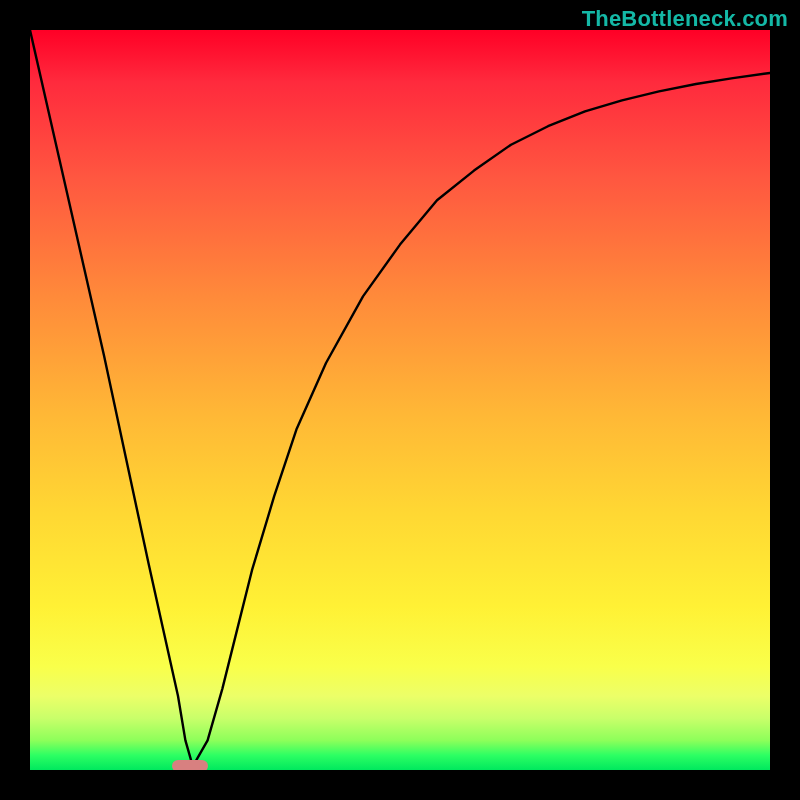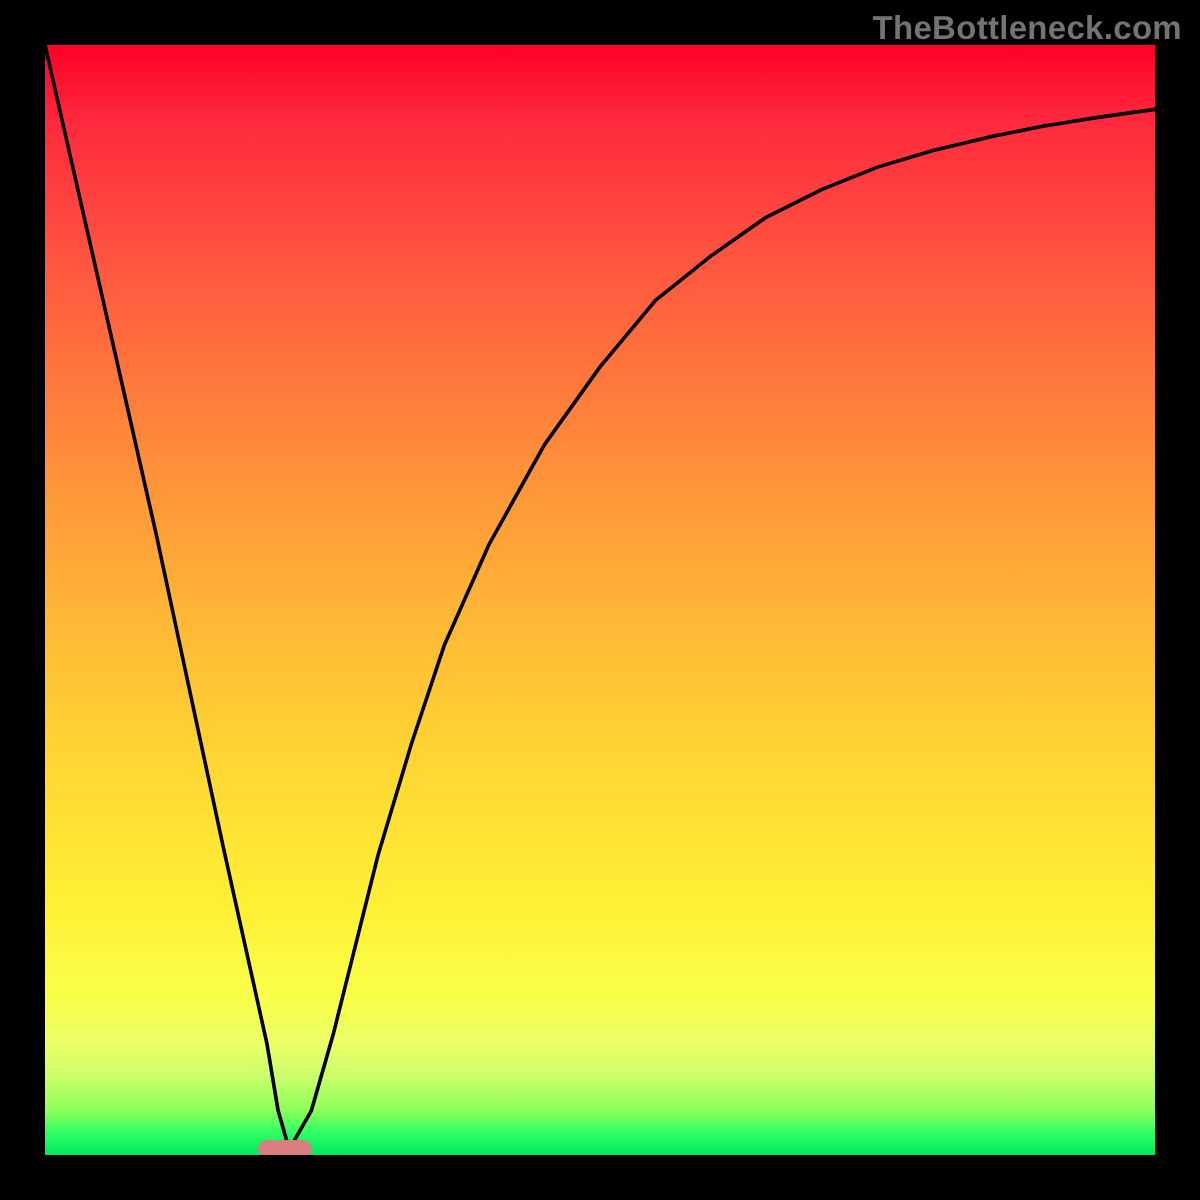--- a/index.html
+++ b/index.html
@@ -59,7 +59,7 @@
     position: absolute;
     top: 6px;
     right: 12px;
-    color: #737373;
+    color: #14b8a6;
     font-size: 22px;
     font-weight: 600;
     letter-spacing: 0.2px;

